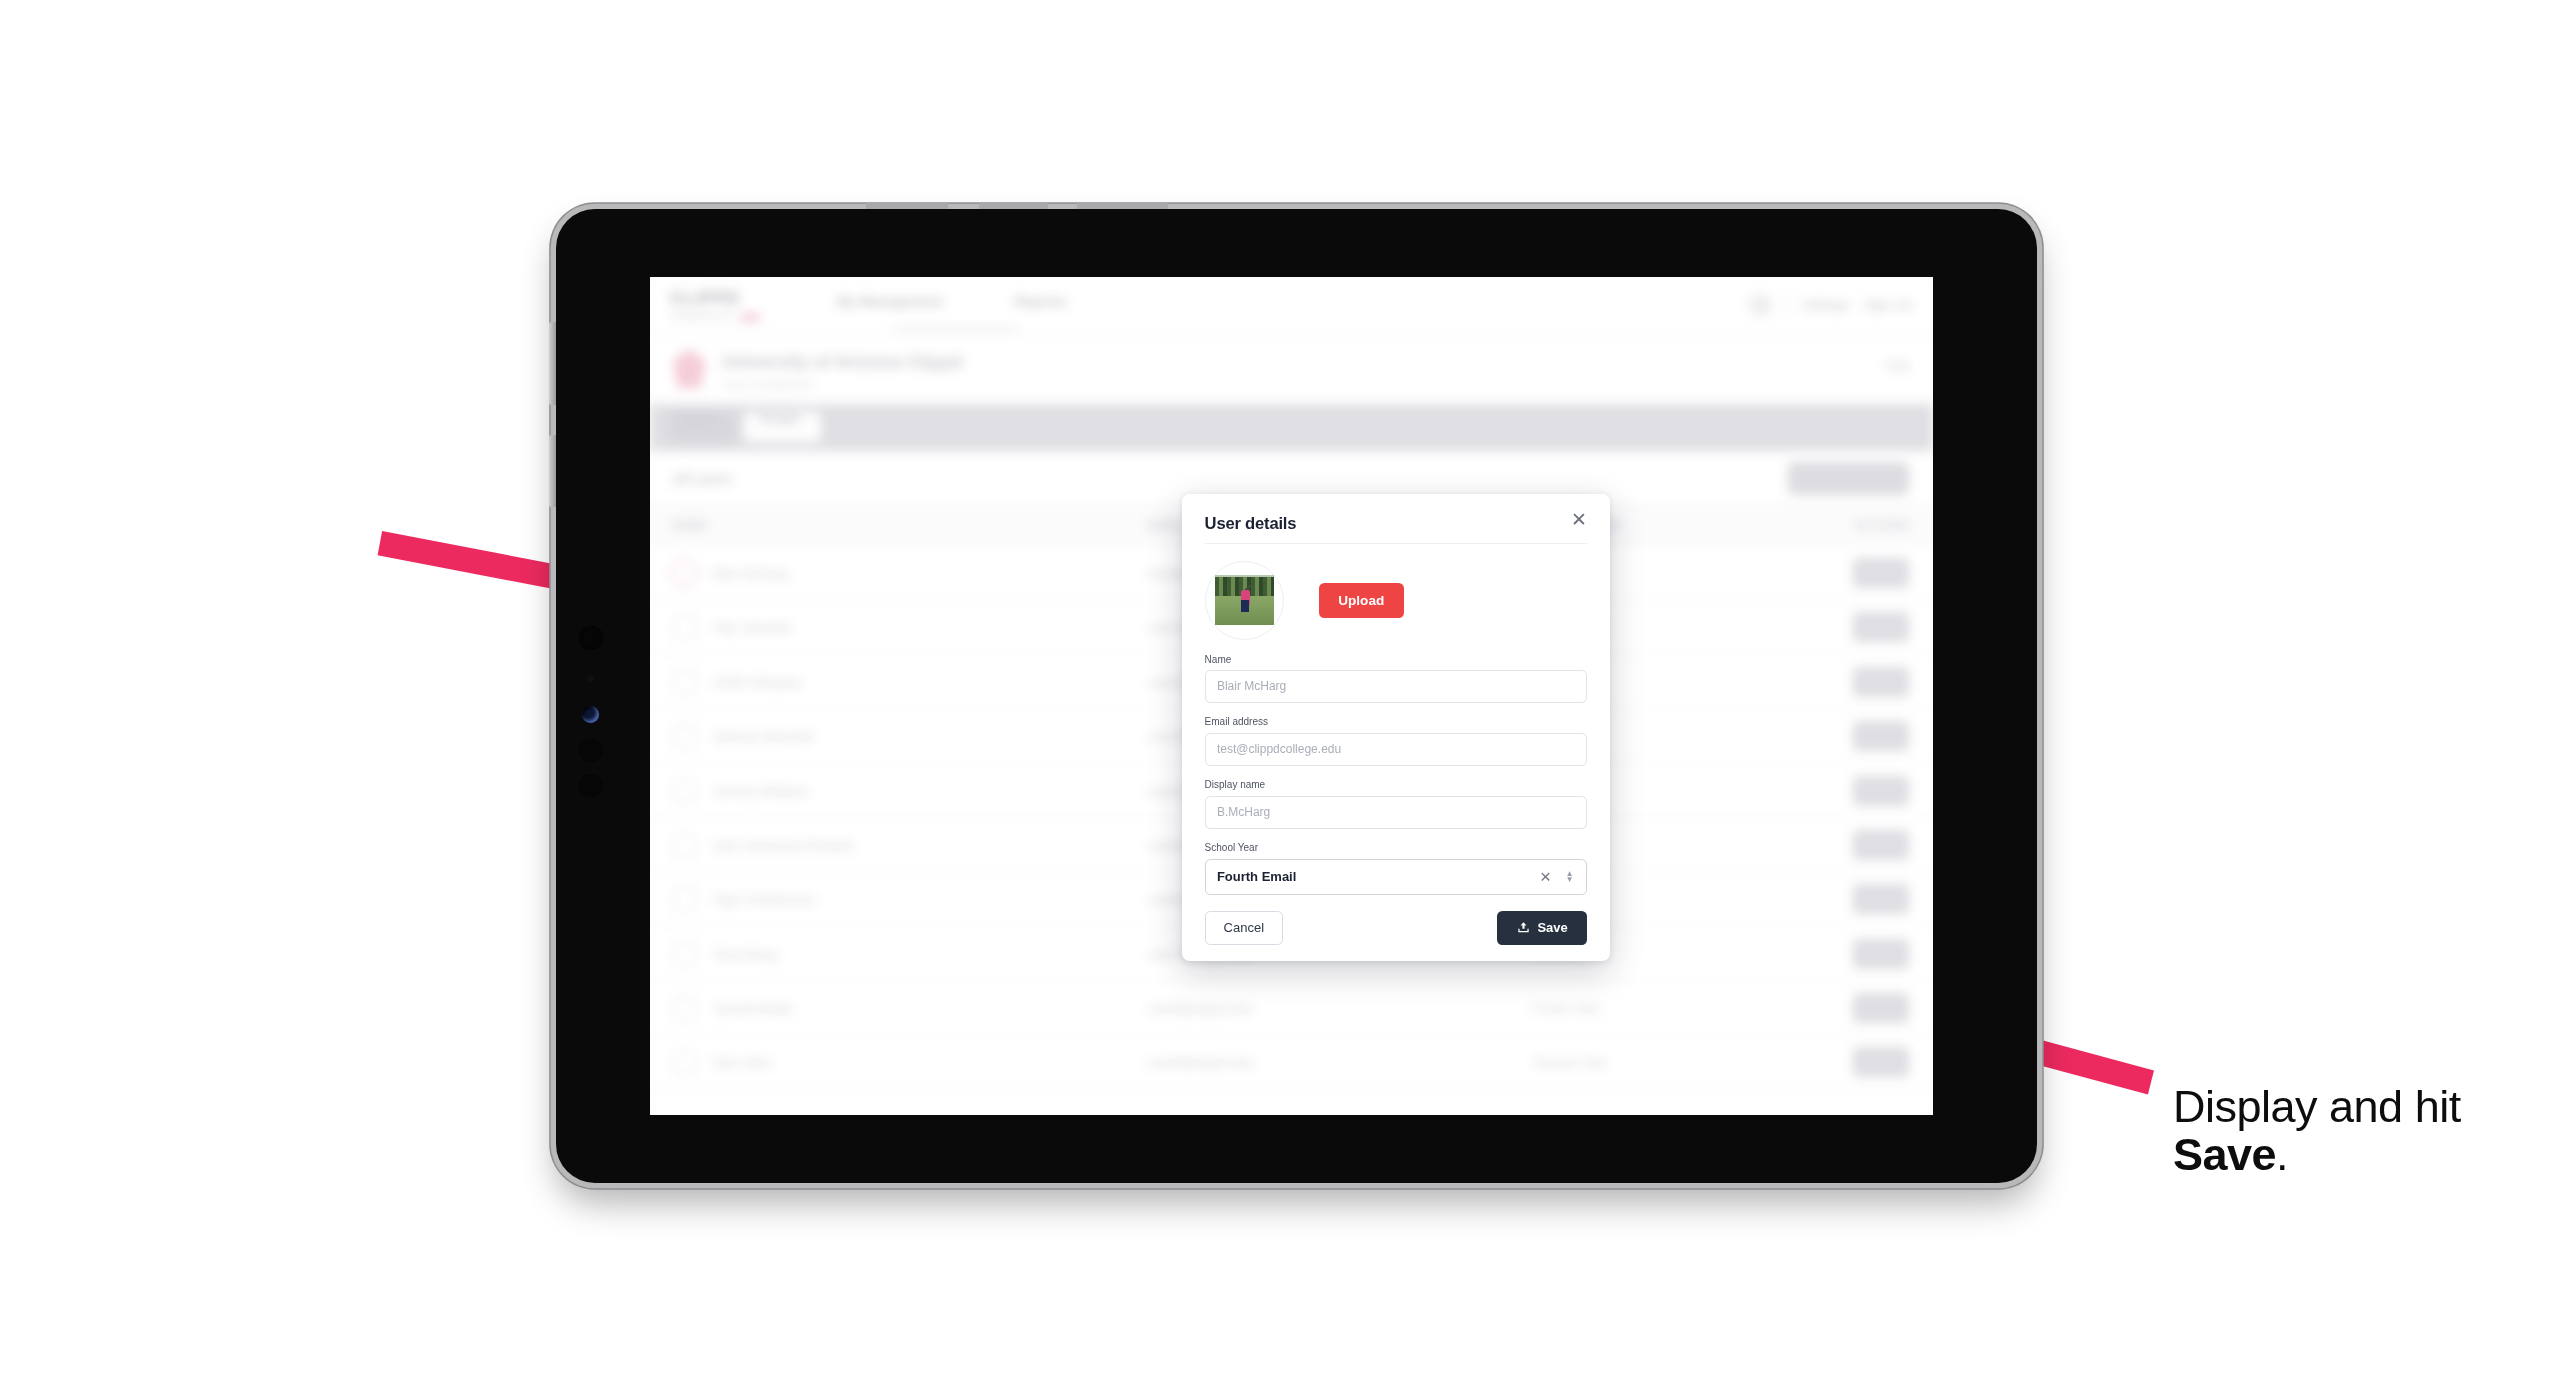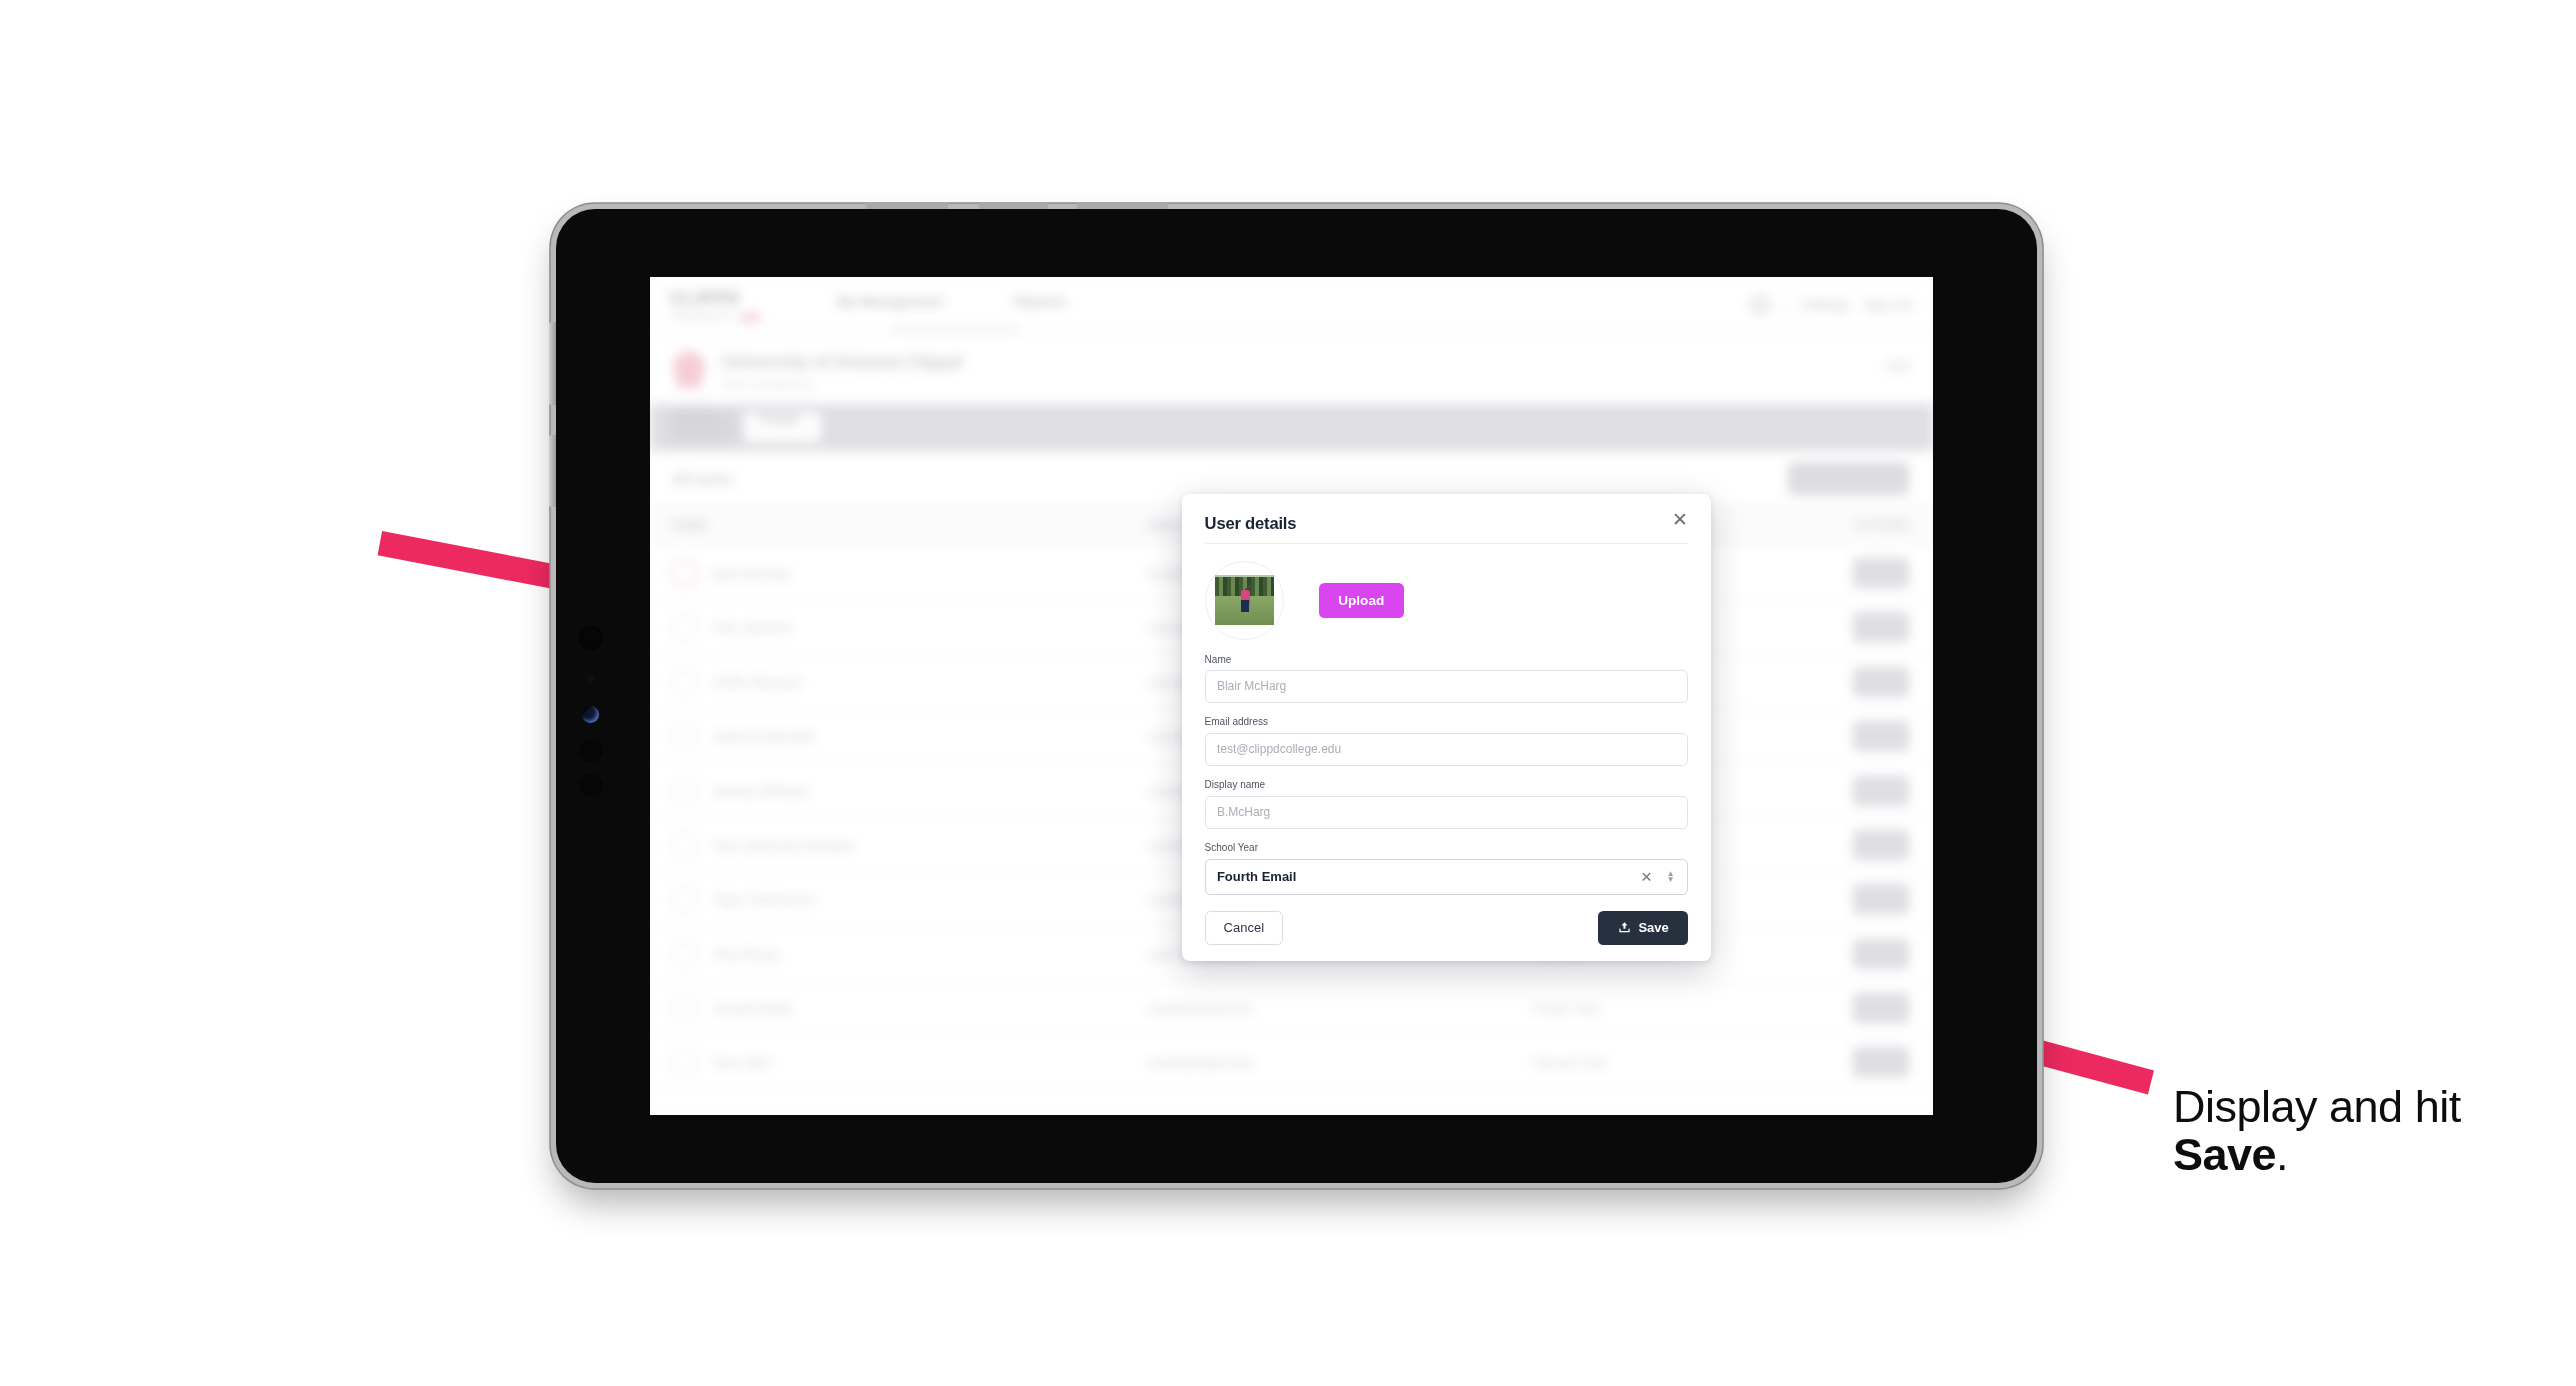--- a/index.html
+++ b/index.html
@@ -128,7 +128,7 @@
   
   #scrim { position:absolute; inset:0; background:rgba(255,255,255,.18); }
   #modal {
-    position:absolute; left:532px; top:217px; width:529px;
+    position:absolute; left:532px; top:217px; width:428px;
     background:#ffffff; border-radius:7.5px;
     box-shadow: 0 10.6px 35px rgba(20,25,45,.20), 0 1.5px 6px rgba(20,25,45,.10);
     padding: 19.6px 22.6px 16.6px 22.6px;

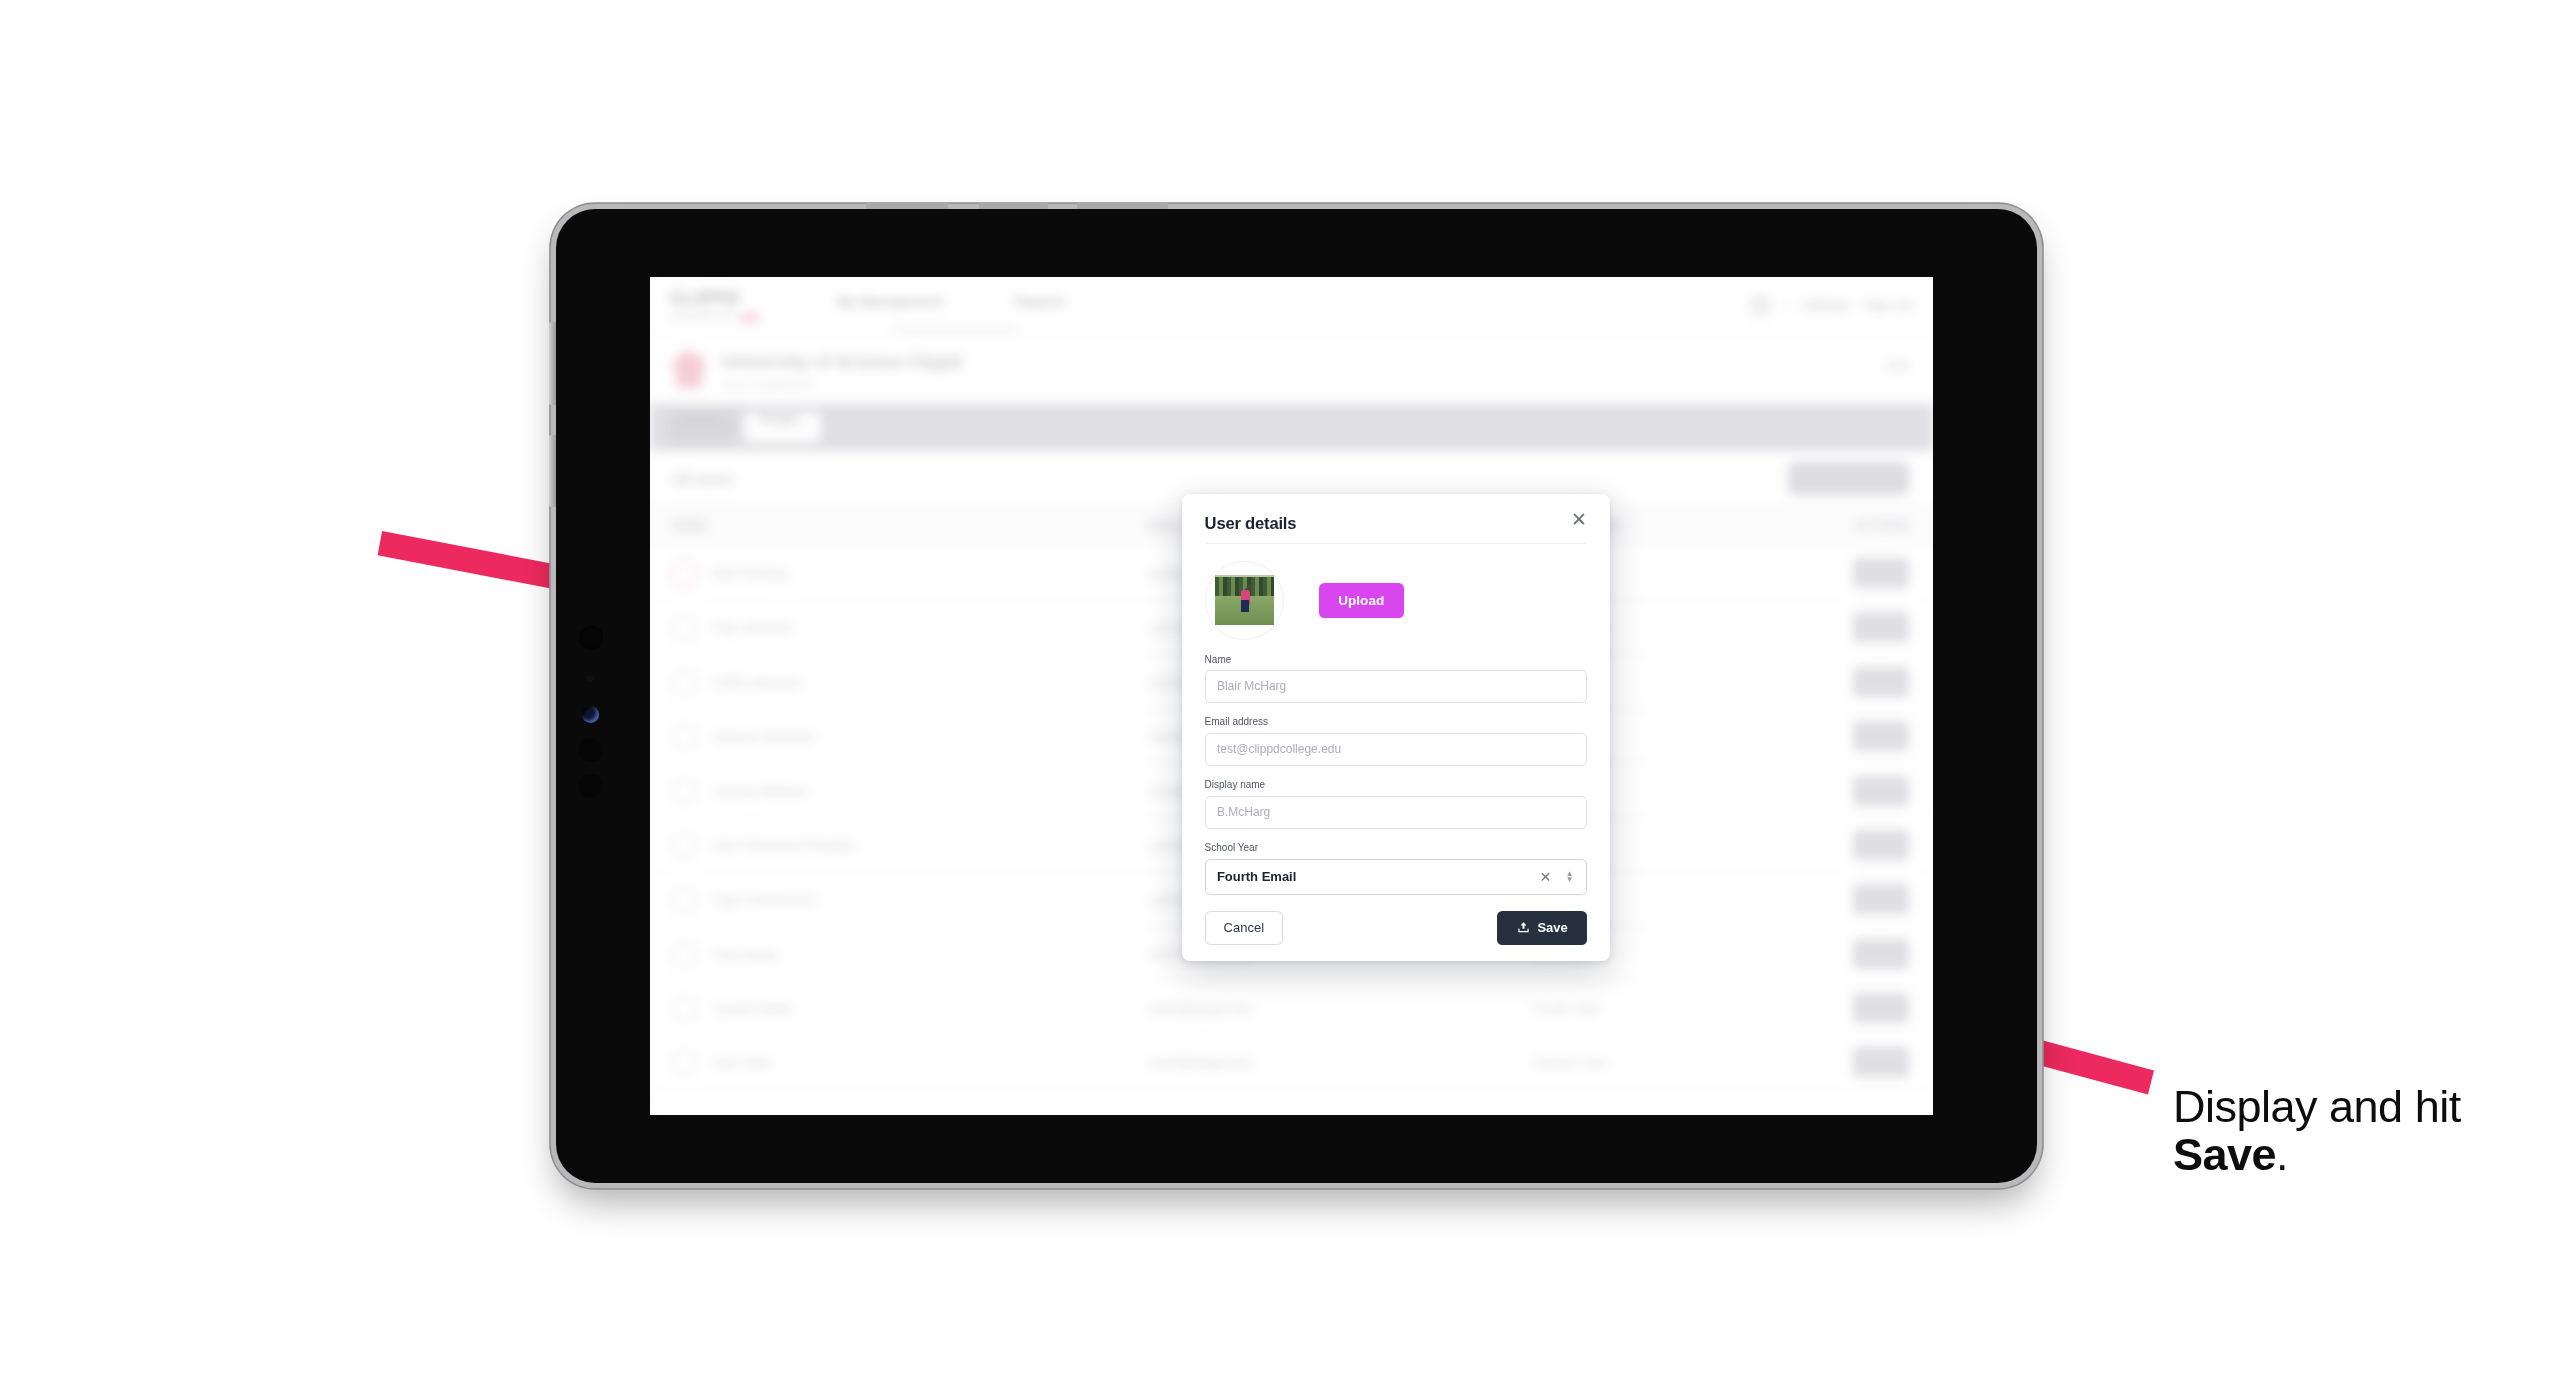--- a/index.html
+++ b/index.html
@@ -151,7 +151,7 @@
   .photo .body  { position:absolute; left:44%; top:30%; width:9.8px; height:15px; background:#d8457c; border-radius:2.3px 2.3px 0 0; }
   .photo .legs  { position:absolute; left:45%; top:49%; width:8.3px; height:12px; background:#1e2c55; }
   .photo .club  { position:absolute; left:50%; top:22%; width:9.8px; height:2.3px; background:#43503f; transform:rotate(-40deg); }
-  .upload-btn { background:#d946ef; color:#fff; font-size:13.6px; font-weight:600;
+  .upload-btn { background:#ef4444; color:#fff; font-size:13.6px; font-weight:600;
                 padding:9.8px 19.6px; border-radius:5.3px; border:none; cursor:pointer; }
 
   .field { margin-top:13.6px; }

